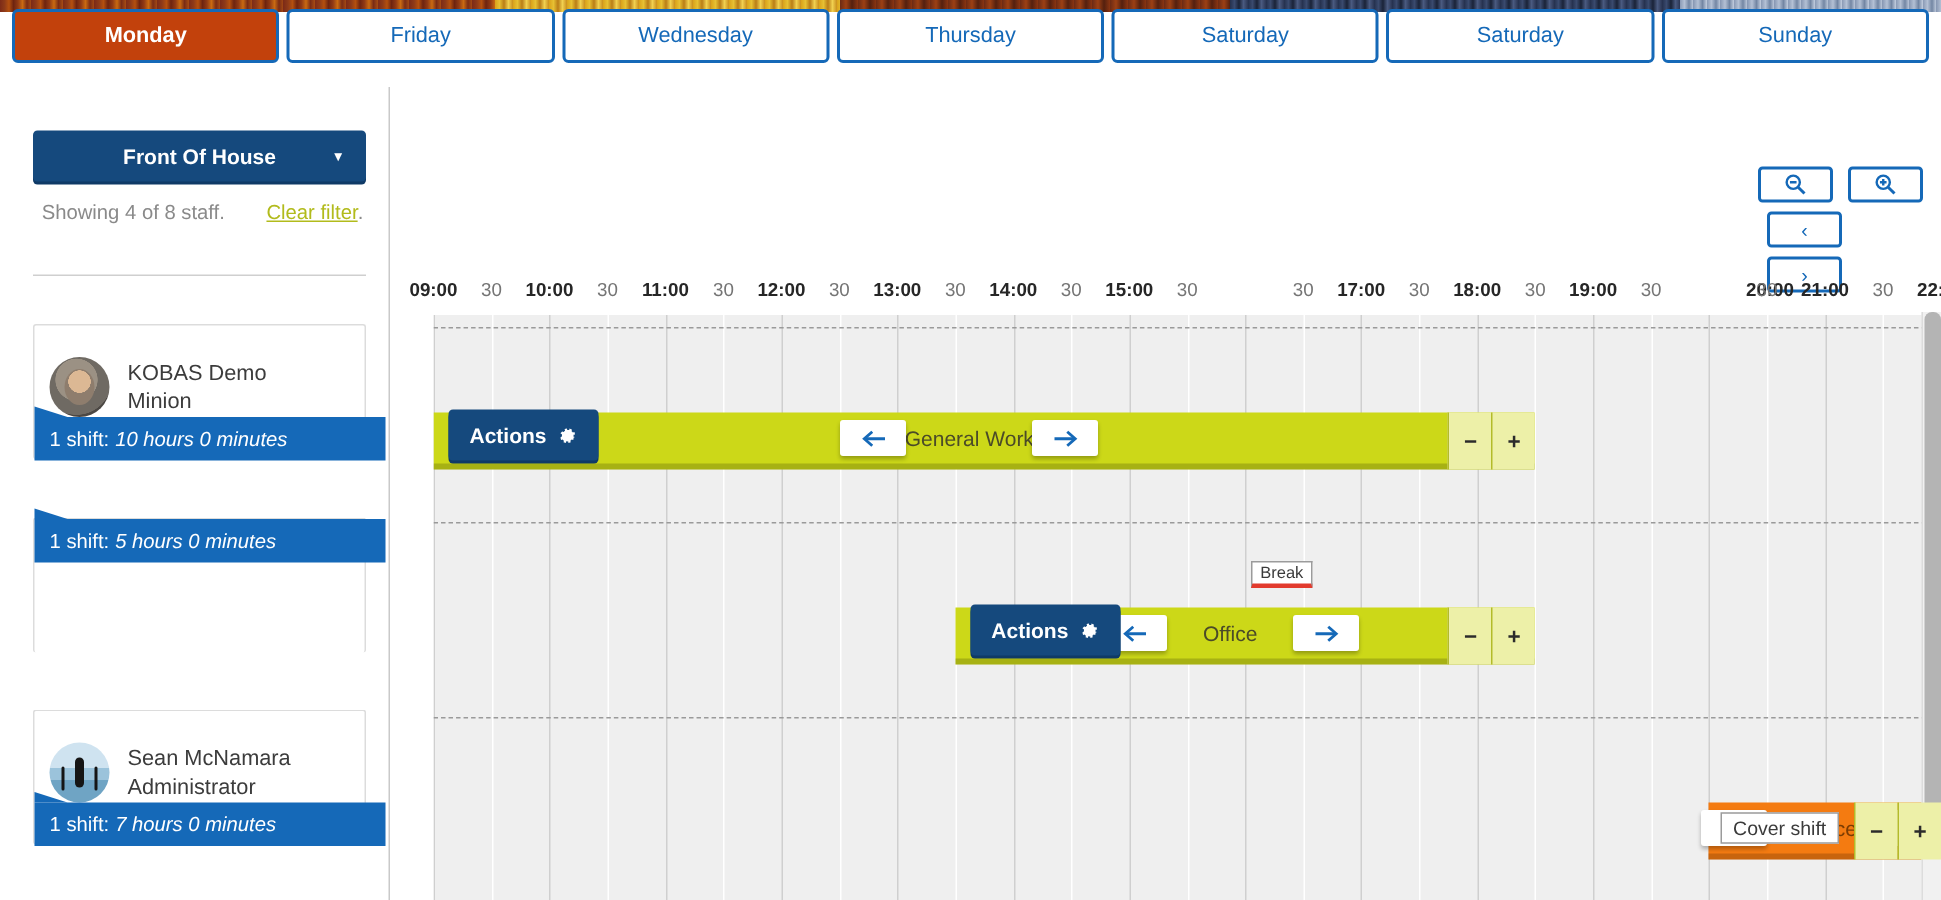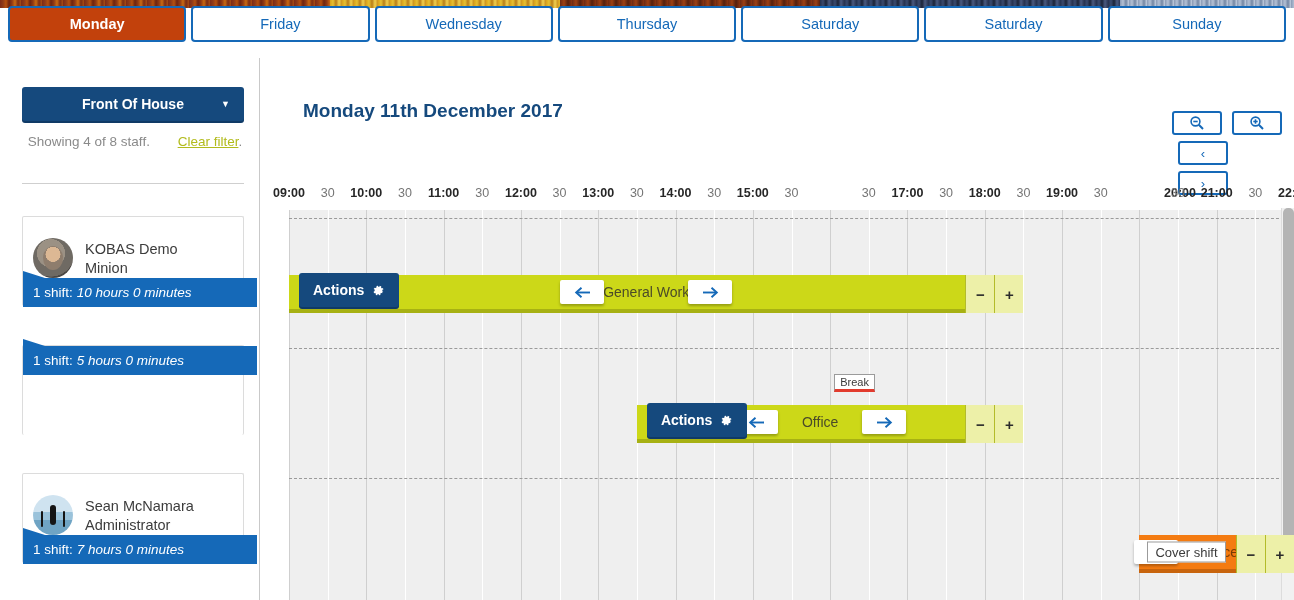--- a/index.html
+++ b/index.html
@@ -374,7 +374,6 @@
   </div>
 
   <div class="main">
-    <div class="page-title">Monday 11th December 2017</div>
 
     <div class="zoom-pad">
       <button class="zbtn">

